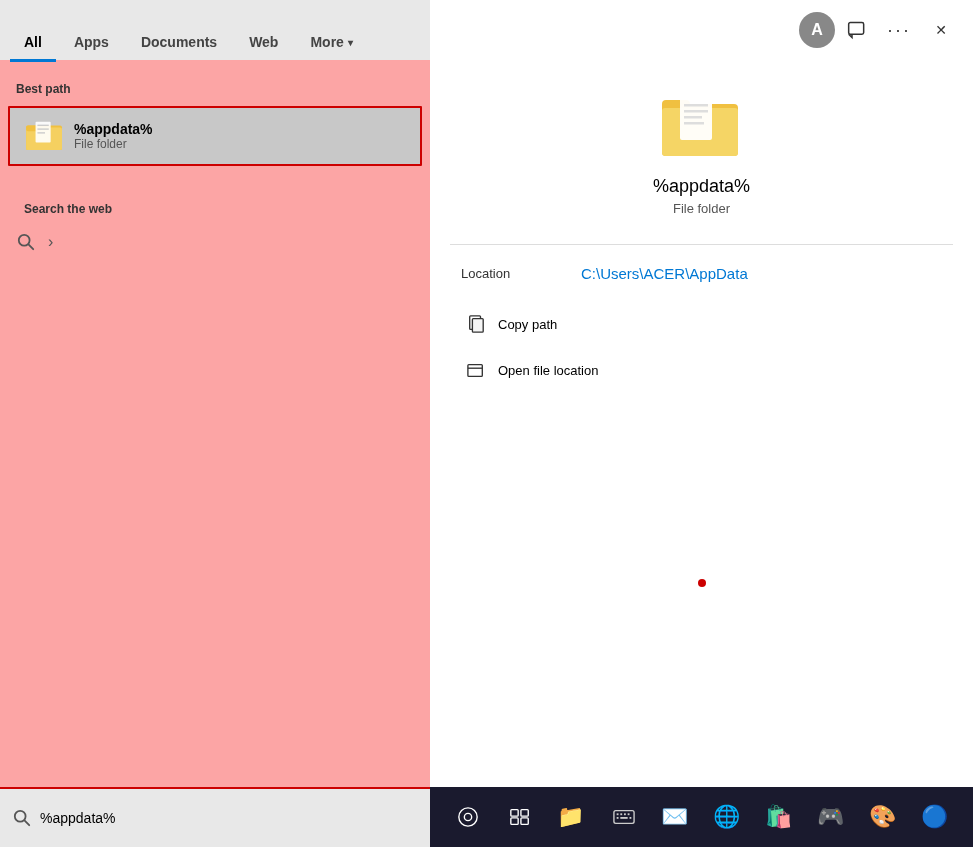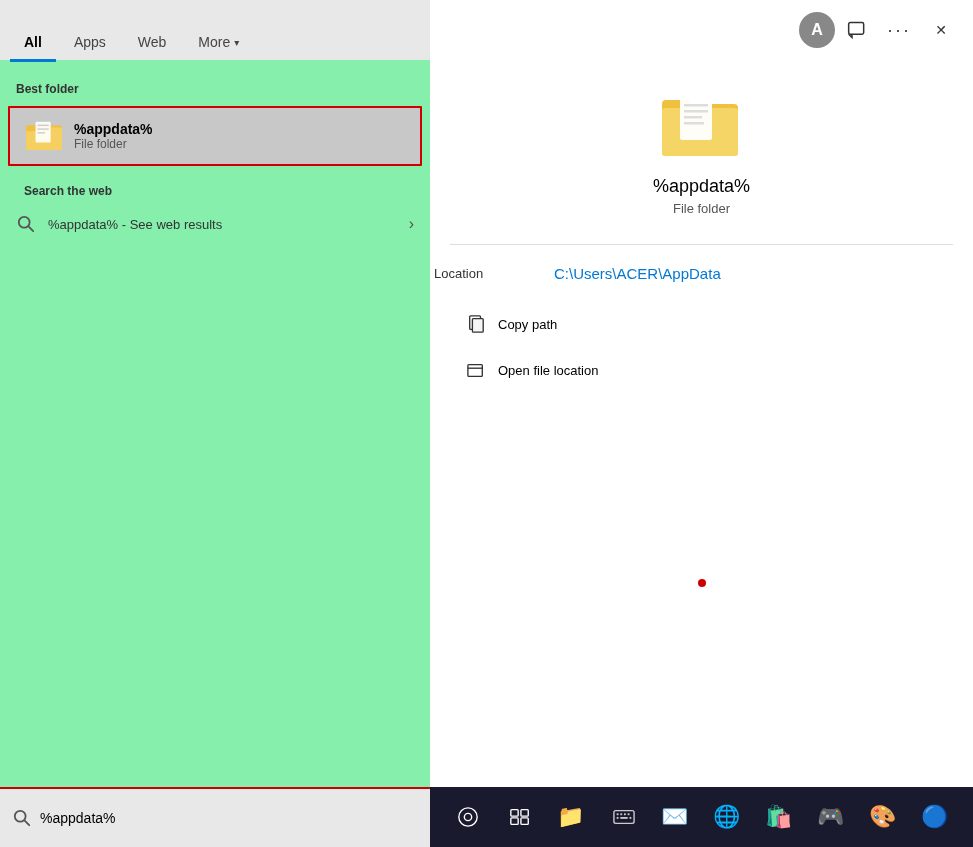--- a/index.html
+++ b/index.html
@@ -19,7 +19,7 @@
       left: 0;
       width: 430px;
       height: 847px;
-      background: #86efac;
+      background: #fca5a5;
       display: flex;
       flex-direction: column;
     }

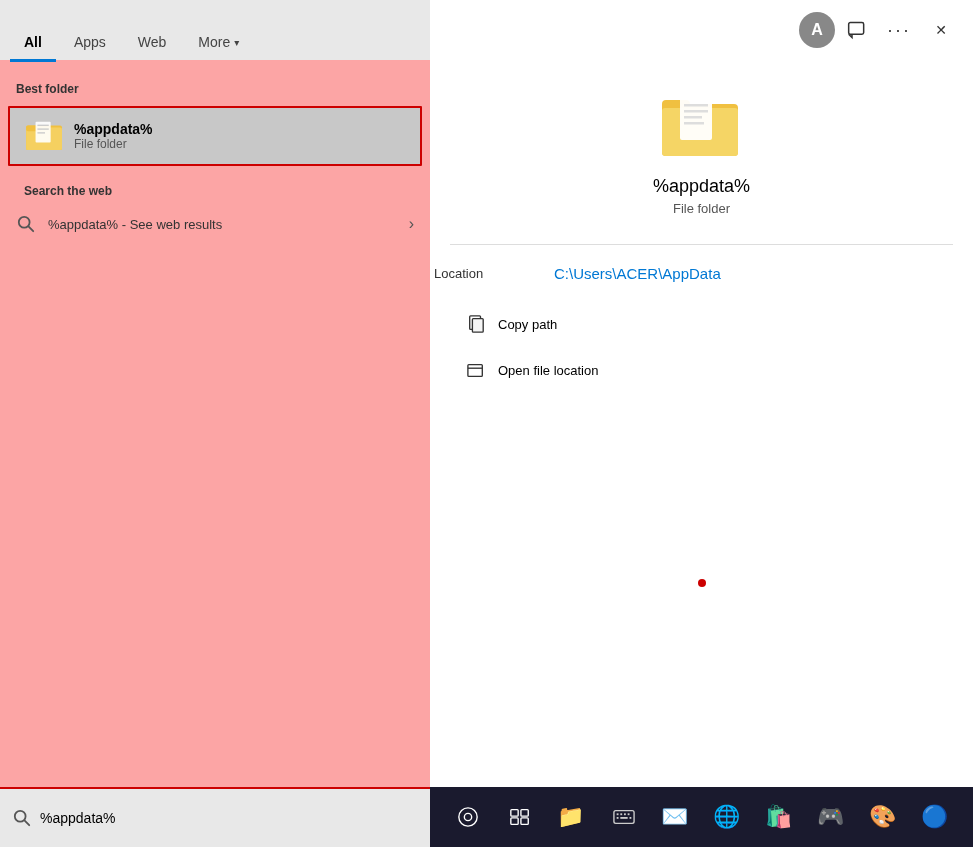--- a/index.html
+++ b/index.html
@@ -42,6 +42,7 @@
       margin-right: 4px;
       position: relative;
       bottom: 0;
+      font-weight: bold;
     }
     .tab.active {
       color: #000;

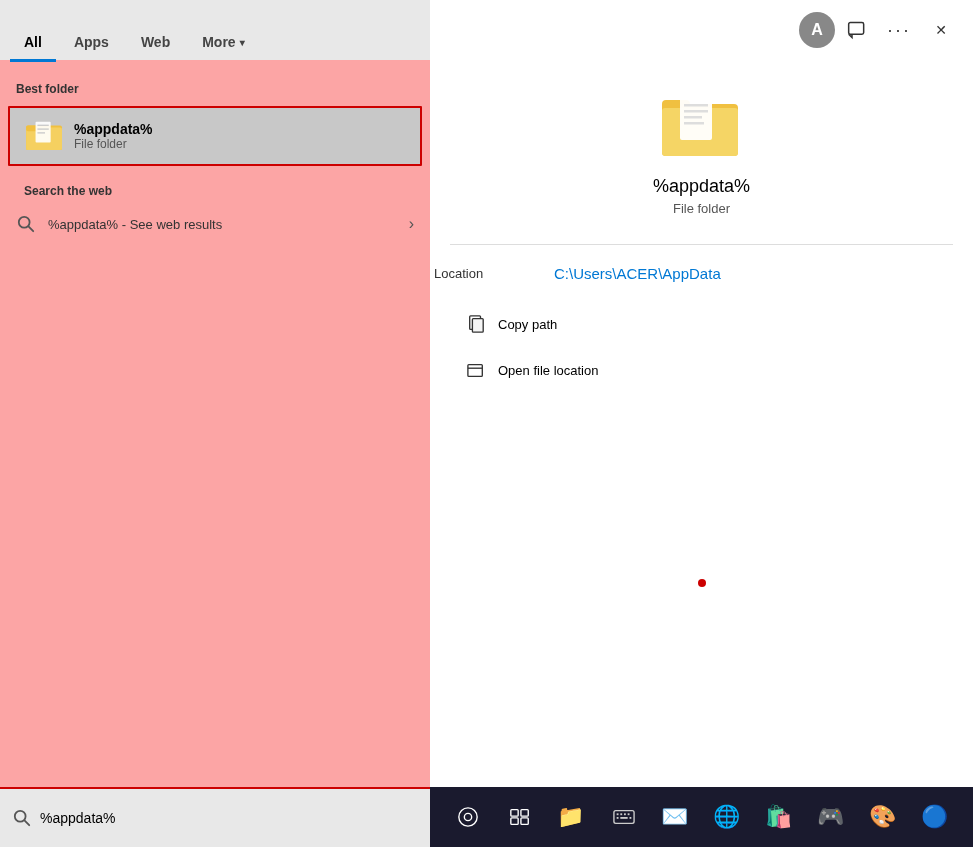--- a/index.html
+++ b/index.html
@@ -357,6 +357,9 @@
       <span>Apps</span>
     </div>
     <div class="tab">
+      <span>Documents</span>
+    </div>
+    <div class="tab">
       <span>Web</span>
     </div>
     <div class="tab tab-more">

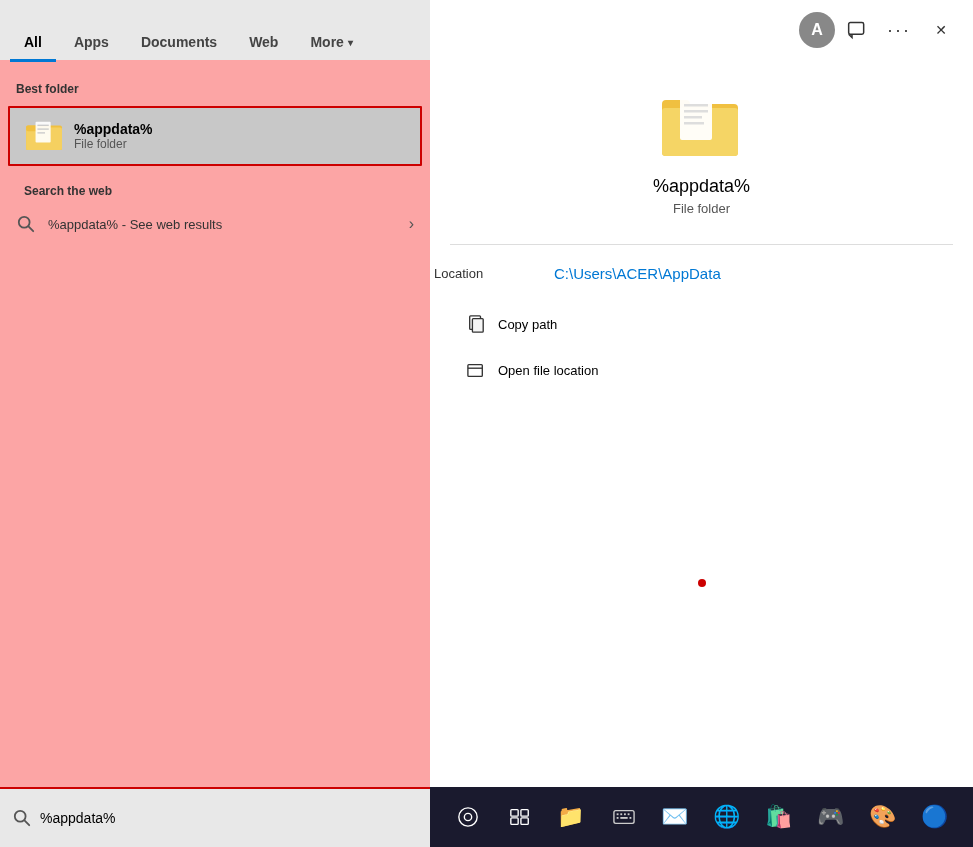--- a/index.html
+++ b/index.html
@@ -370,7 +370,7 @@
 
   <div class="search-content">
 
-    <div class="section-header">Best folder</div>
+    <div class="section-header">Best path</div>
 
     <div class="best-match-item">
 

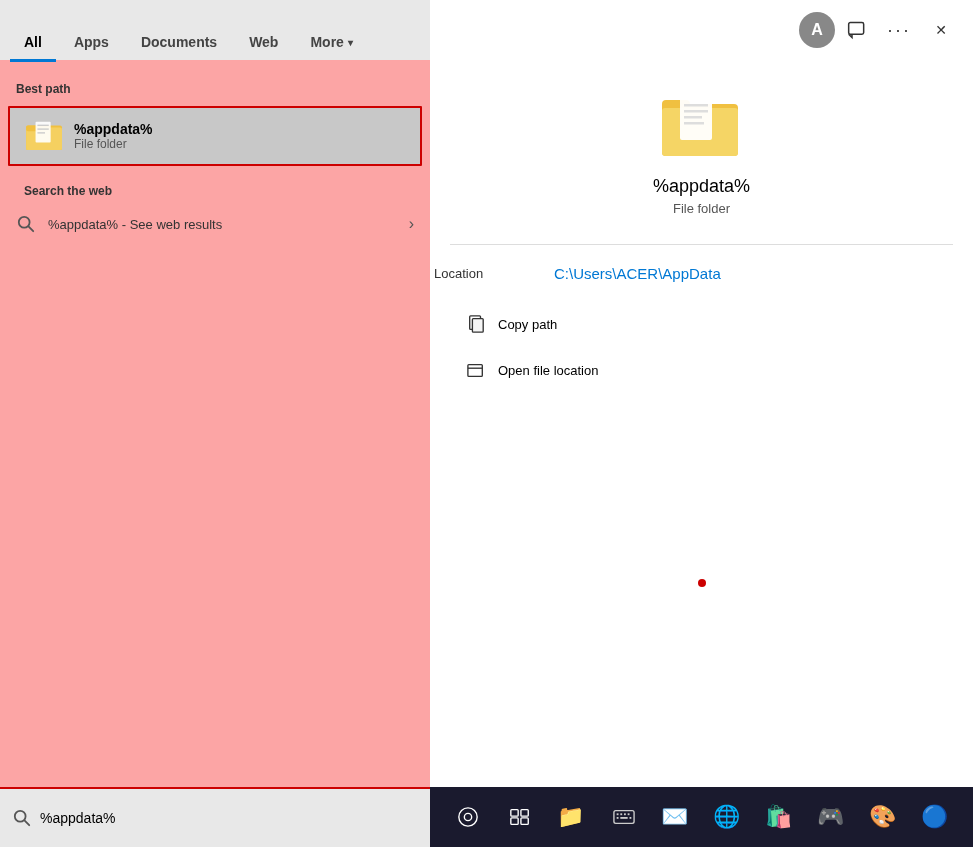--- a/index.html
+++ b/index.html
@@ -392,7 +392,7 @@
       </div>
     </div>
 
-    <div class="section-header" style="margin-top:12px;padding-left:24px;">Search the web</div>
+    <div class="section-header" style="margin-top:30px;padding-left:24px;">Search the web</div>
 
     <div class="web-search-item">
       <div class="web-search-icon">

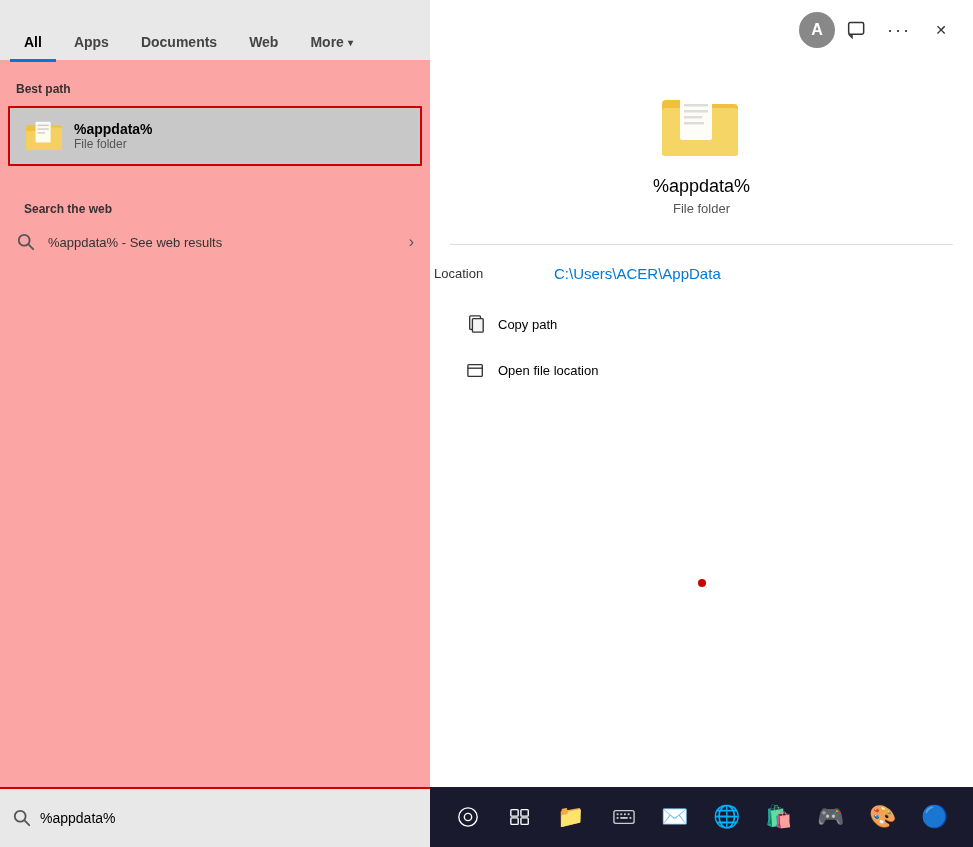--- a/index.html
+++ b/index.html
@@ -401,9 +401,6 @@
           <line x1="13" y1="13" x2="18" y2="18" stroke="#555" stroke-width="2" stroke-linecap="round"></line>
         </svg>
       </div>
-      <span class="web-search-text">
-        <span>%appdata%</span><span> - See web results</span>
-      </span>
       <span class="web-search-arrow">›</span>
     </div>
 

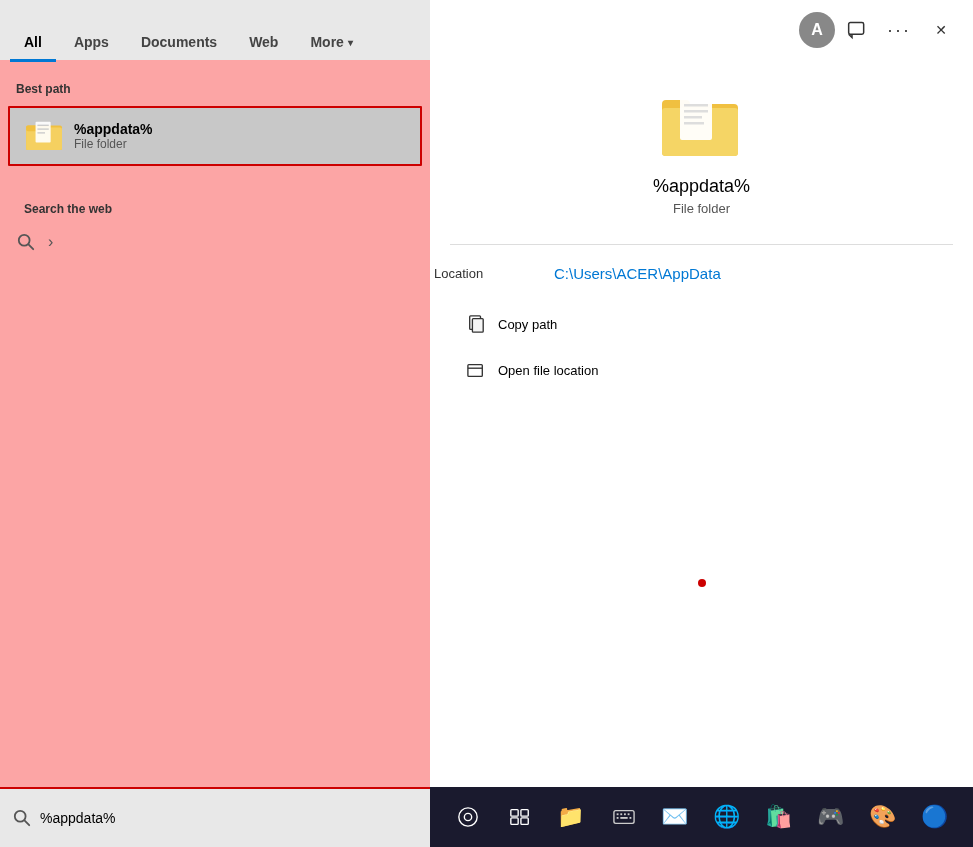--- a/index.html
+++ b/index.html
@@ -265,7 +265,7 @@
     .location-row {
       display: flex;
       align-items: center;
-      padding: 12px 4px;
+      padding: 12px 31px;
     }
     .location-label {
       font-size: 13px;

